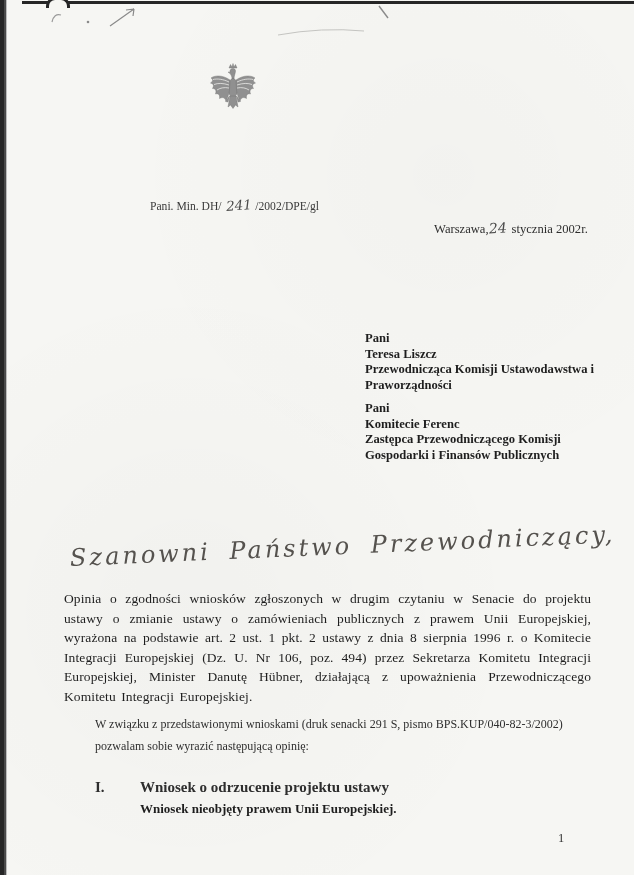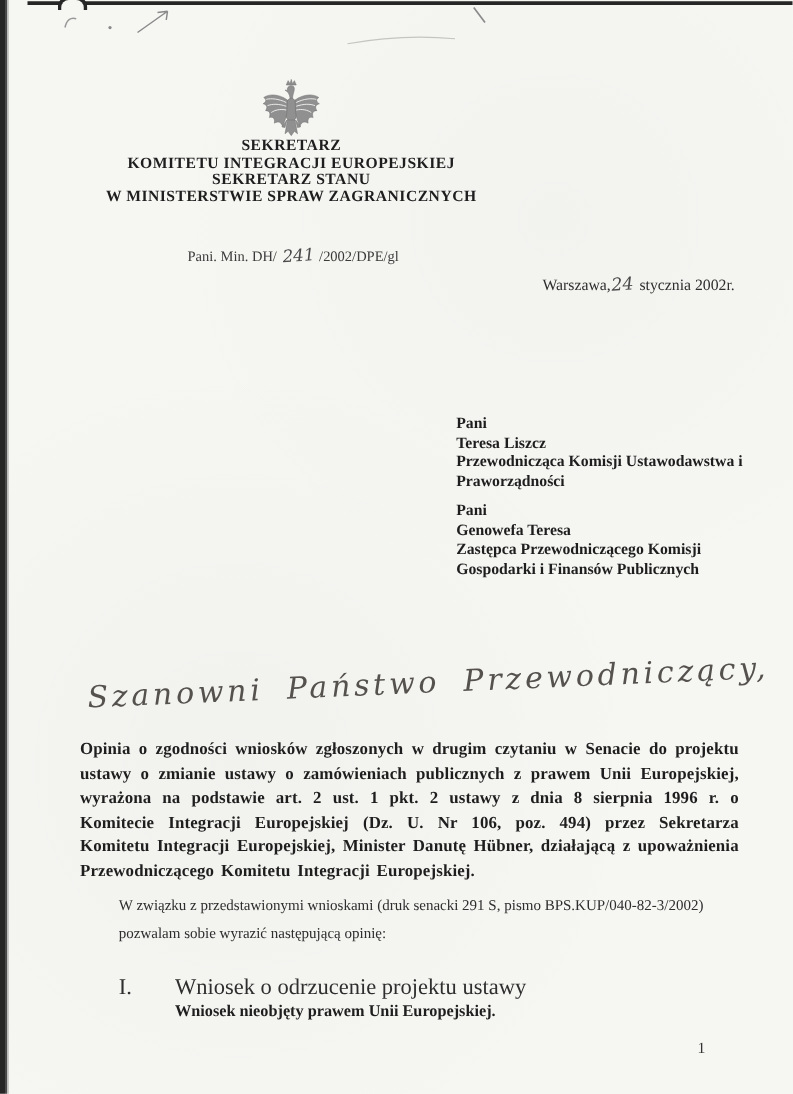--- a/index.html
+++ b/index.html
@@ -139,12 +139,6 @@
     </g>
   </svg>
 
-  <div class="letterhead">
-    <div>SEKRETARZ</div>
-    <div>KOMITETU INTEGRACJI EUROPEJSKIEJ</div>
-    <div>SEKRETARZ STANU</div>
-    <div>W MINISTERSTWIE SPRAW ZAGRANICZNYCH</div>
-  </div>
 
   <div class="sender">
     <div class="ref-line"><span>Pani. Min. DH/</span><span class="hand">241</span><span>/2002/DPE/gl</span></div>

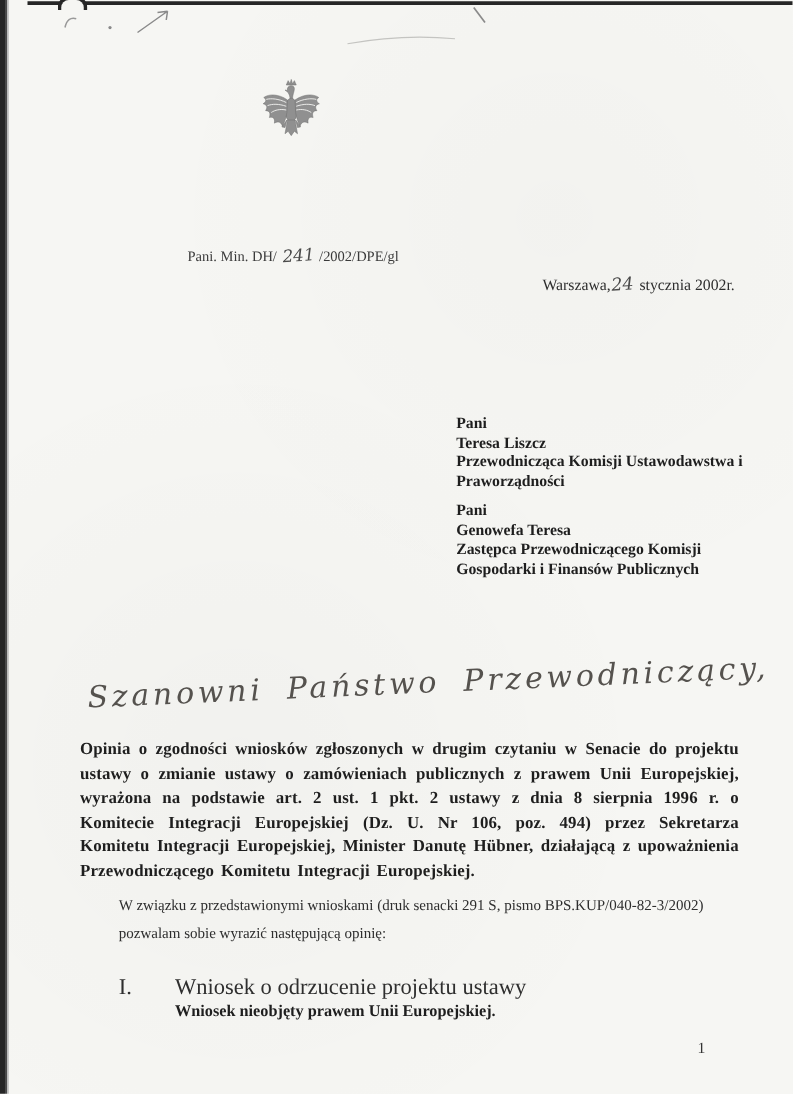--- a/index.html
+++ b/index.html
@@ -154,7 +154,7 @@
     </div>
     <div class="recipient">
       <div>Pani</div>
-      <div>Genowefa Teresa</div>
+      <div>Komitecie Ferenc</div>
       <div>Zastępca Przewodniczącego Komisji Gospodarki i Finansów Publicznych</div>
     </div>
   </div>

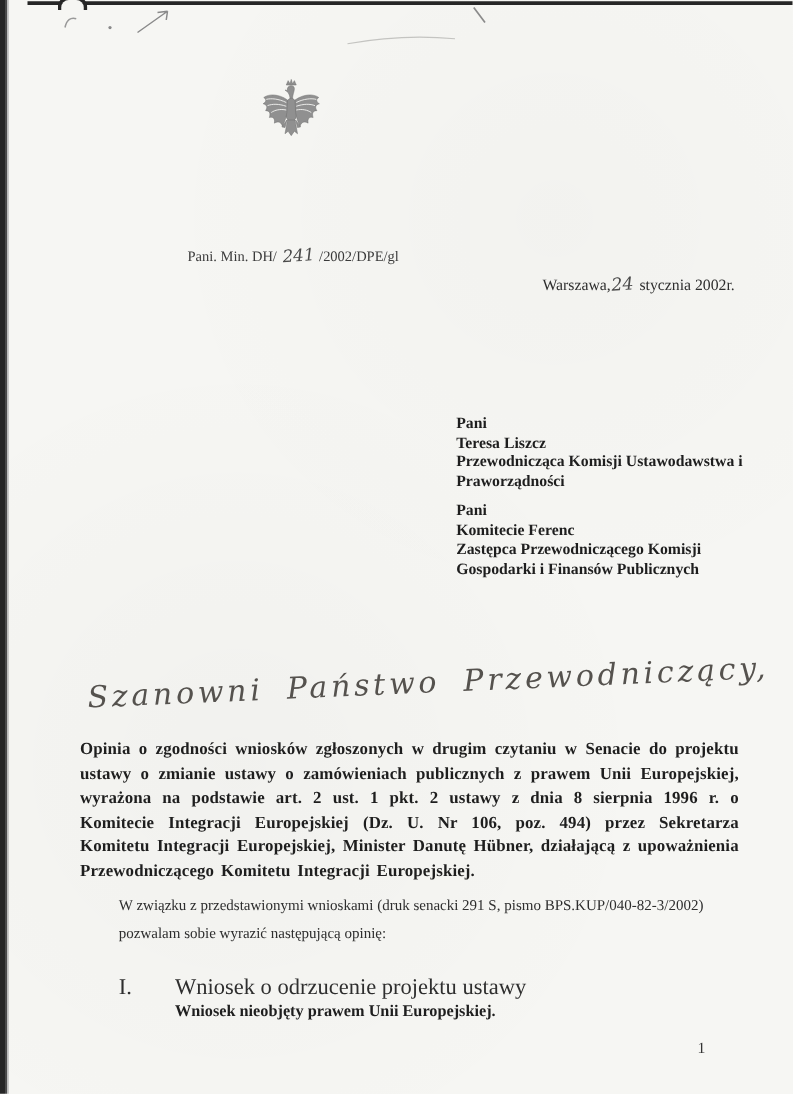--- a/index.html
+++ b/index.html
@@ -78,7 +78,7 @@
   
   .subject{
     position:absolute;left:64px;top:589px;width:527px;margin:0;
-    font-weight:bold;font-size:13.5px;line-height:19.5px;
+    font-weight:normal;font-size:13.5px;line-height:19.5px;
     text-align:justify;color:#1e1e1e;letter-spacing:0.1px;word-spacing:2px;
   }
 

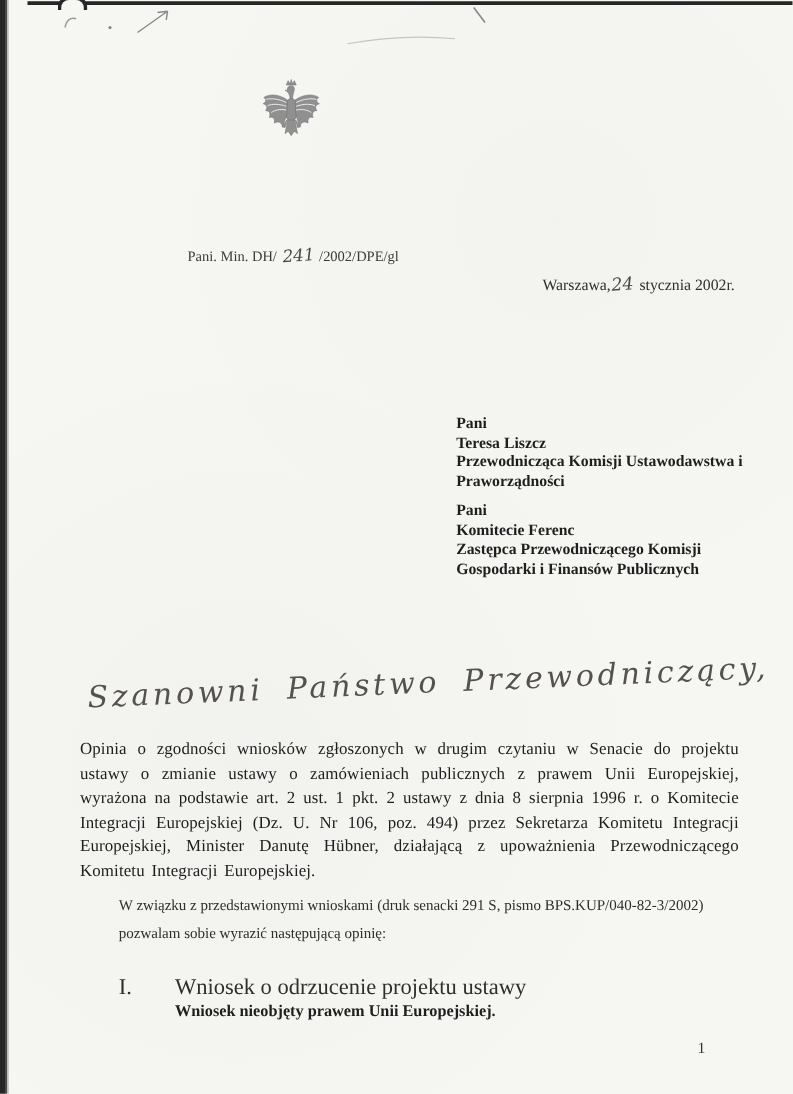--- a/index.html
+++ b/index.html
@@ -91,7 +91,7 @@
   
   .list-item{
     position:absolute;left:95px;top:779px;
-    font-size:18px;color:#2e2e2e;white-space:nowrap;
+    font-size:15px;color:#2e2e2e;white-space:nowrap;font-weight:bold;
   }
   .roman{display:inline-block;width:45px;}
   .list-bold{

